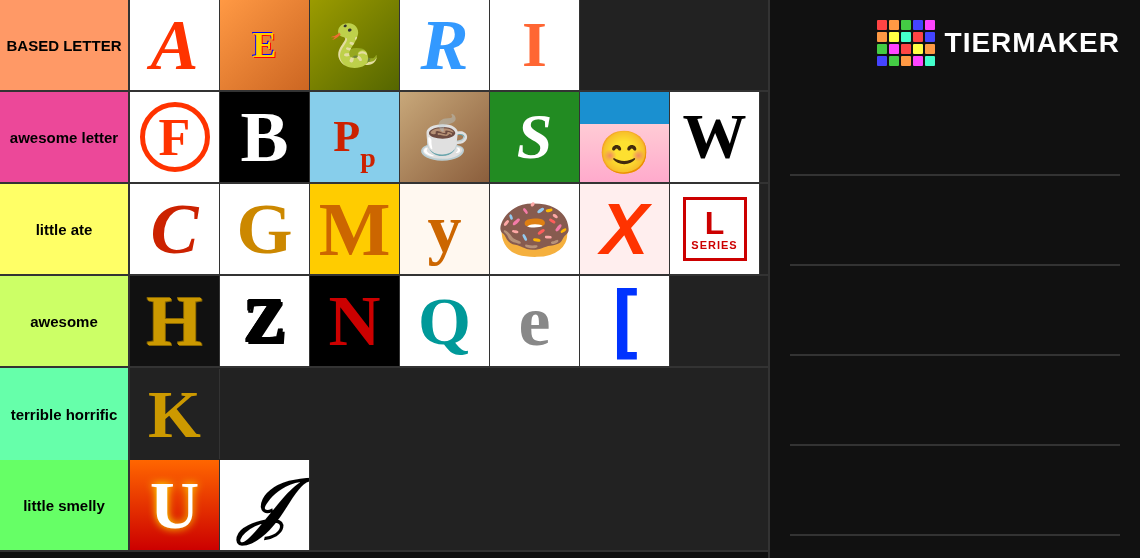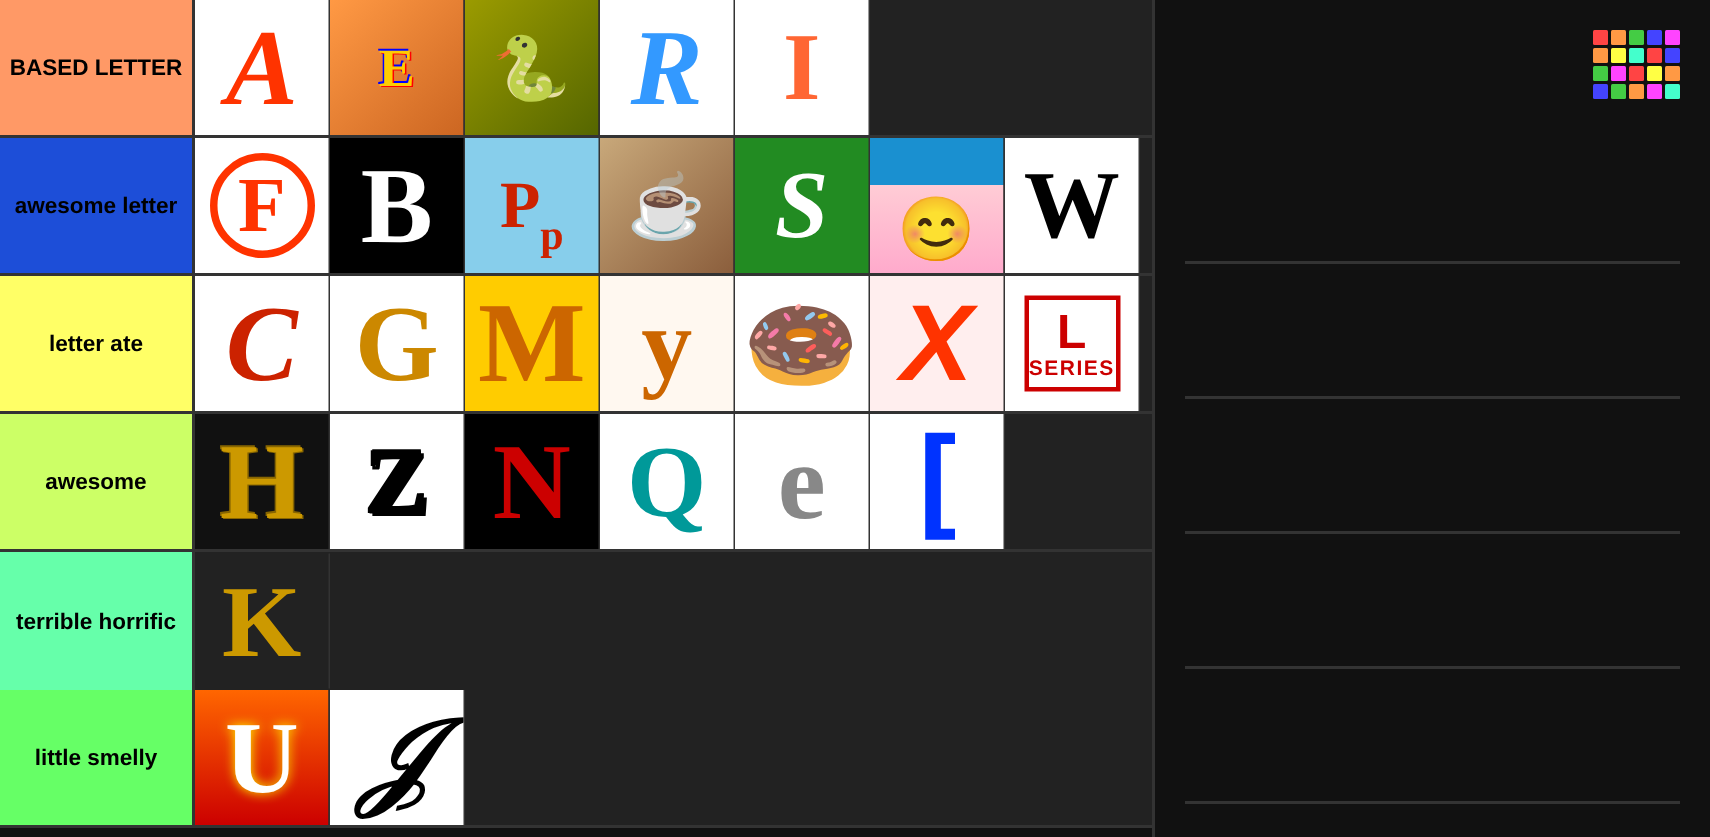--- a/index.html
+++ b/index.html
@@ -312,6 +312,7 @@
         <div class="logo-dot" style="background:#ff44ff;"></div>
         <div class="logo-dot" style="background:#44ffcc;"></div>
       </div>
+      <div class="logo-text">TiERMAKER</div>
     </div>
 
     <div style="margin-top:20px; width:100%;">

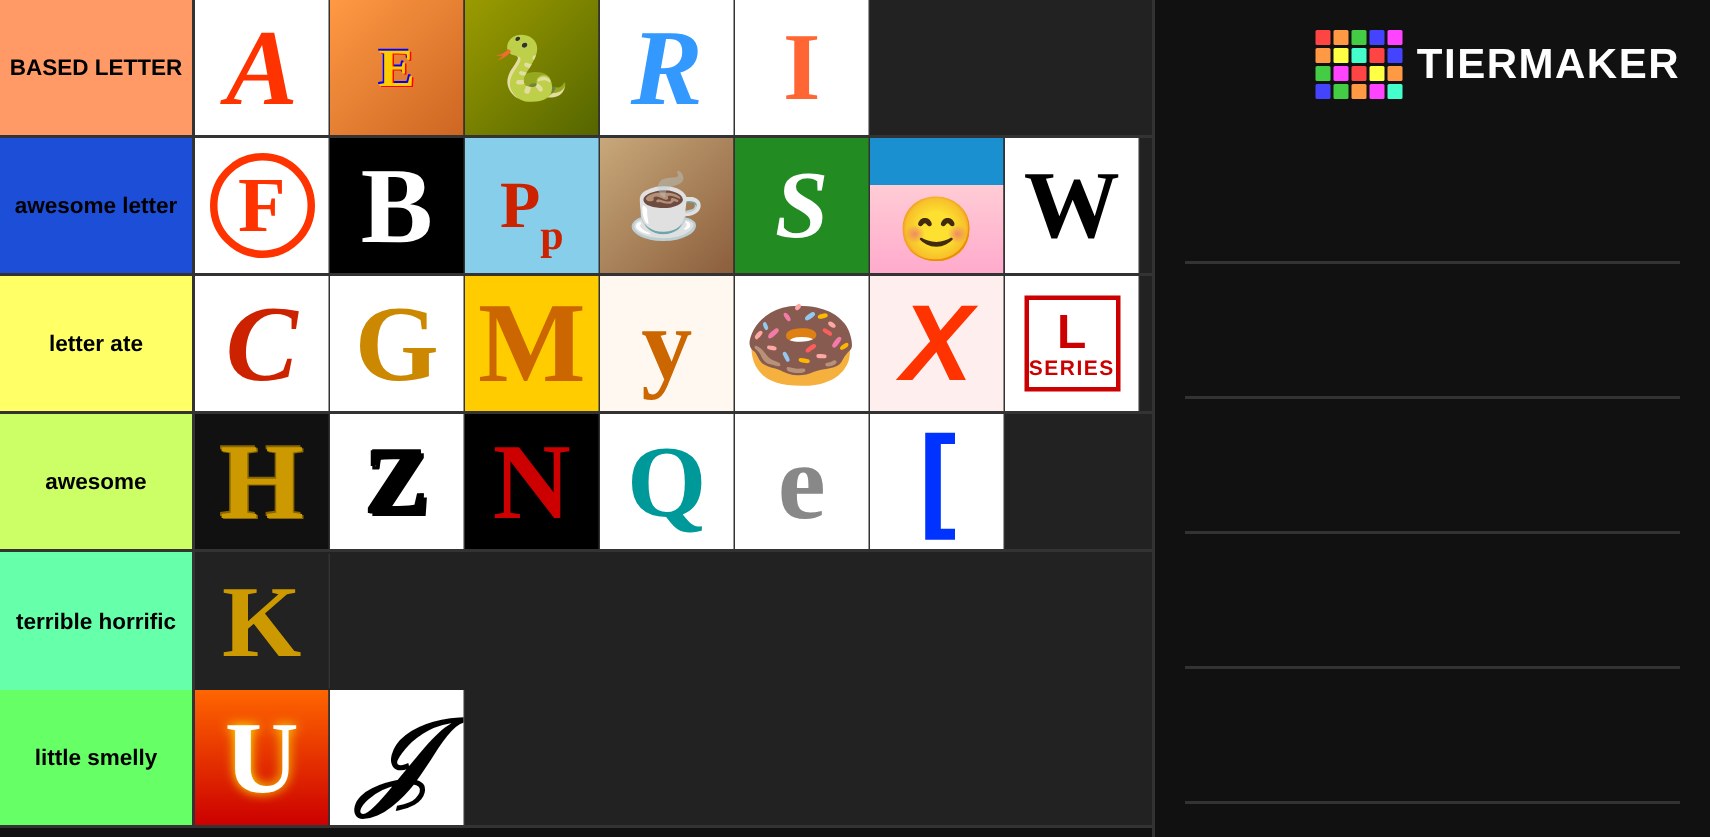--- a/index.html
+++ b/index.html
@@ -56,7 +56,7 @@
     }
     
     .row-based { background: #ff9966; }
-    .row-awesome { background: #1d4ed8; }
+    .row-awesome { background: #ec4899; }
     .row-kinda { background: #ffff66; }
     .row-neutral { background: #ccff66; }
     .row-smelly { background: #66ff66; }

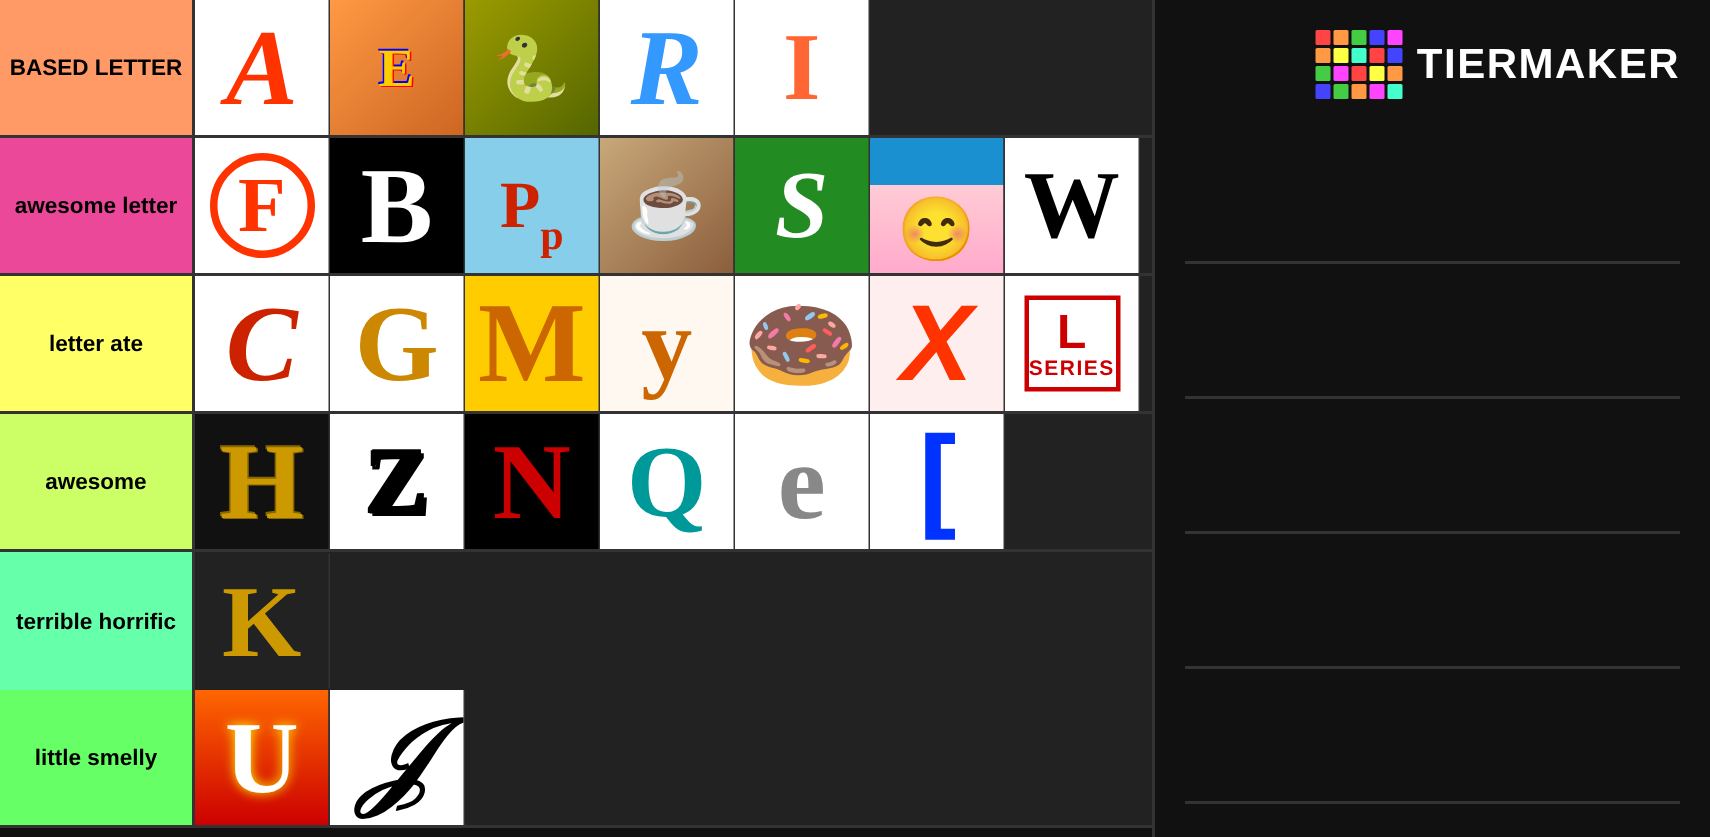--- a/index.html
+++ b/index.html
@@ -195,7 +195,7 @@
     </div>
 
     <div class="tier-row" style="min-height:92px;">
-      <div class="tier-label row-kinda">letter ate</div>
+      <div class="tier-label row-kinda">little ate</div>
       <div class="tier-items">
 
         <div class="tier-item" style="background:#fff; display:flex;align-items:center;justify-content:center;">

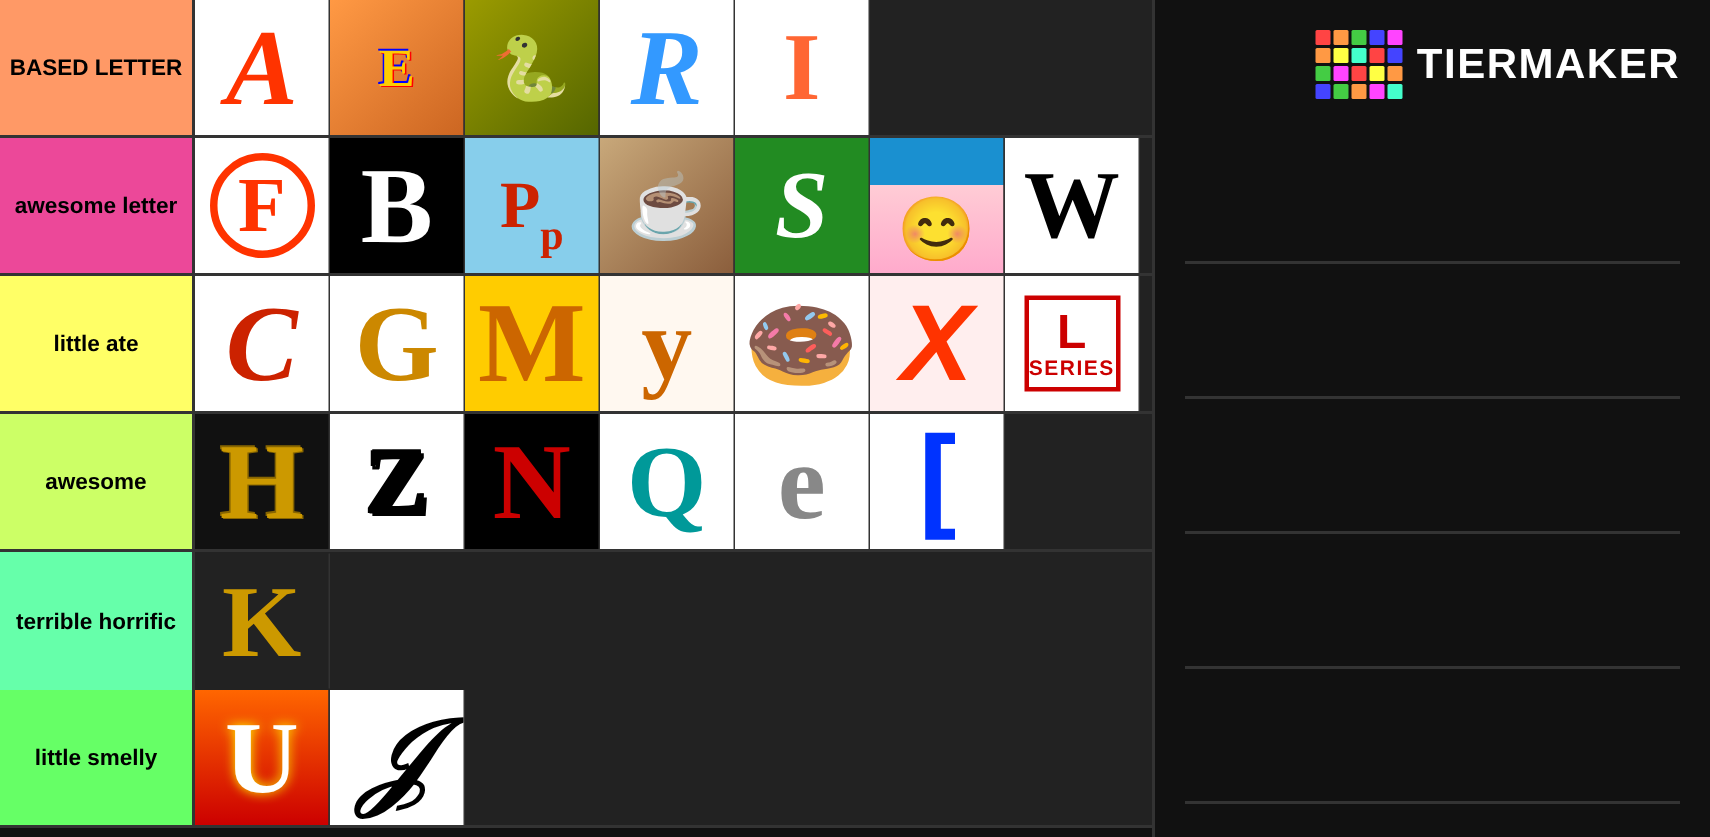--- a/index.html
+++ b/index.html
@@ -225,7 +225,7 @@
         <div class="tier-item" style="background:#fff; display:flex;align-items:center;justify-content:center;">
           <div style="width:64px;height:64px;border:3px solid #cc0000; display:flex;align-items:center;justify-content:center; flex-direction:column; color:#cc0000;">
             <span style="font-size:32px;font-weight:bold;line-height:1;">L</span>
-            <span style="font-size:14px; letter-spacing:1px;">SERIES</span>
+            <span style="font-size:11px; letter-spacing:1px;">SERIES</span>
           </div>
         </div>
       </div>

